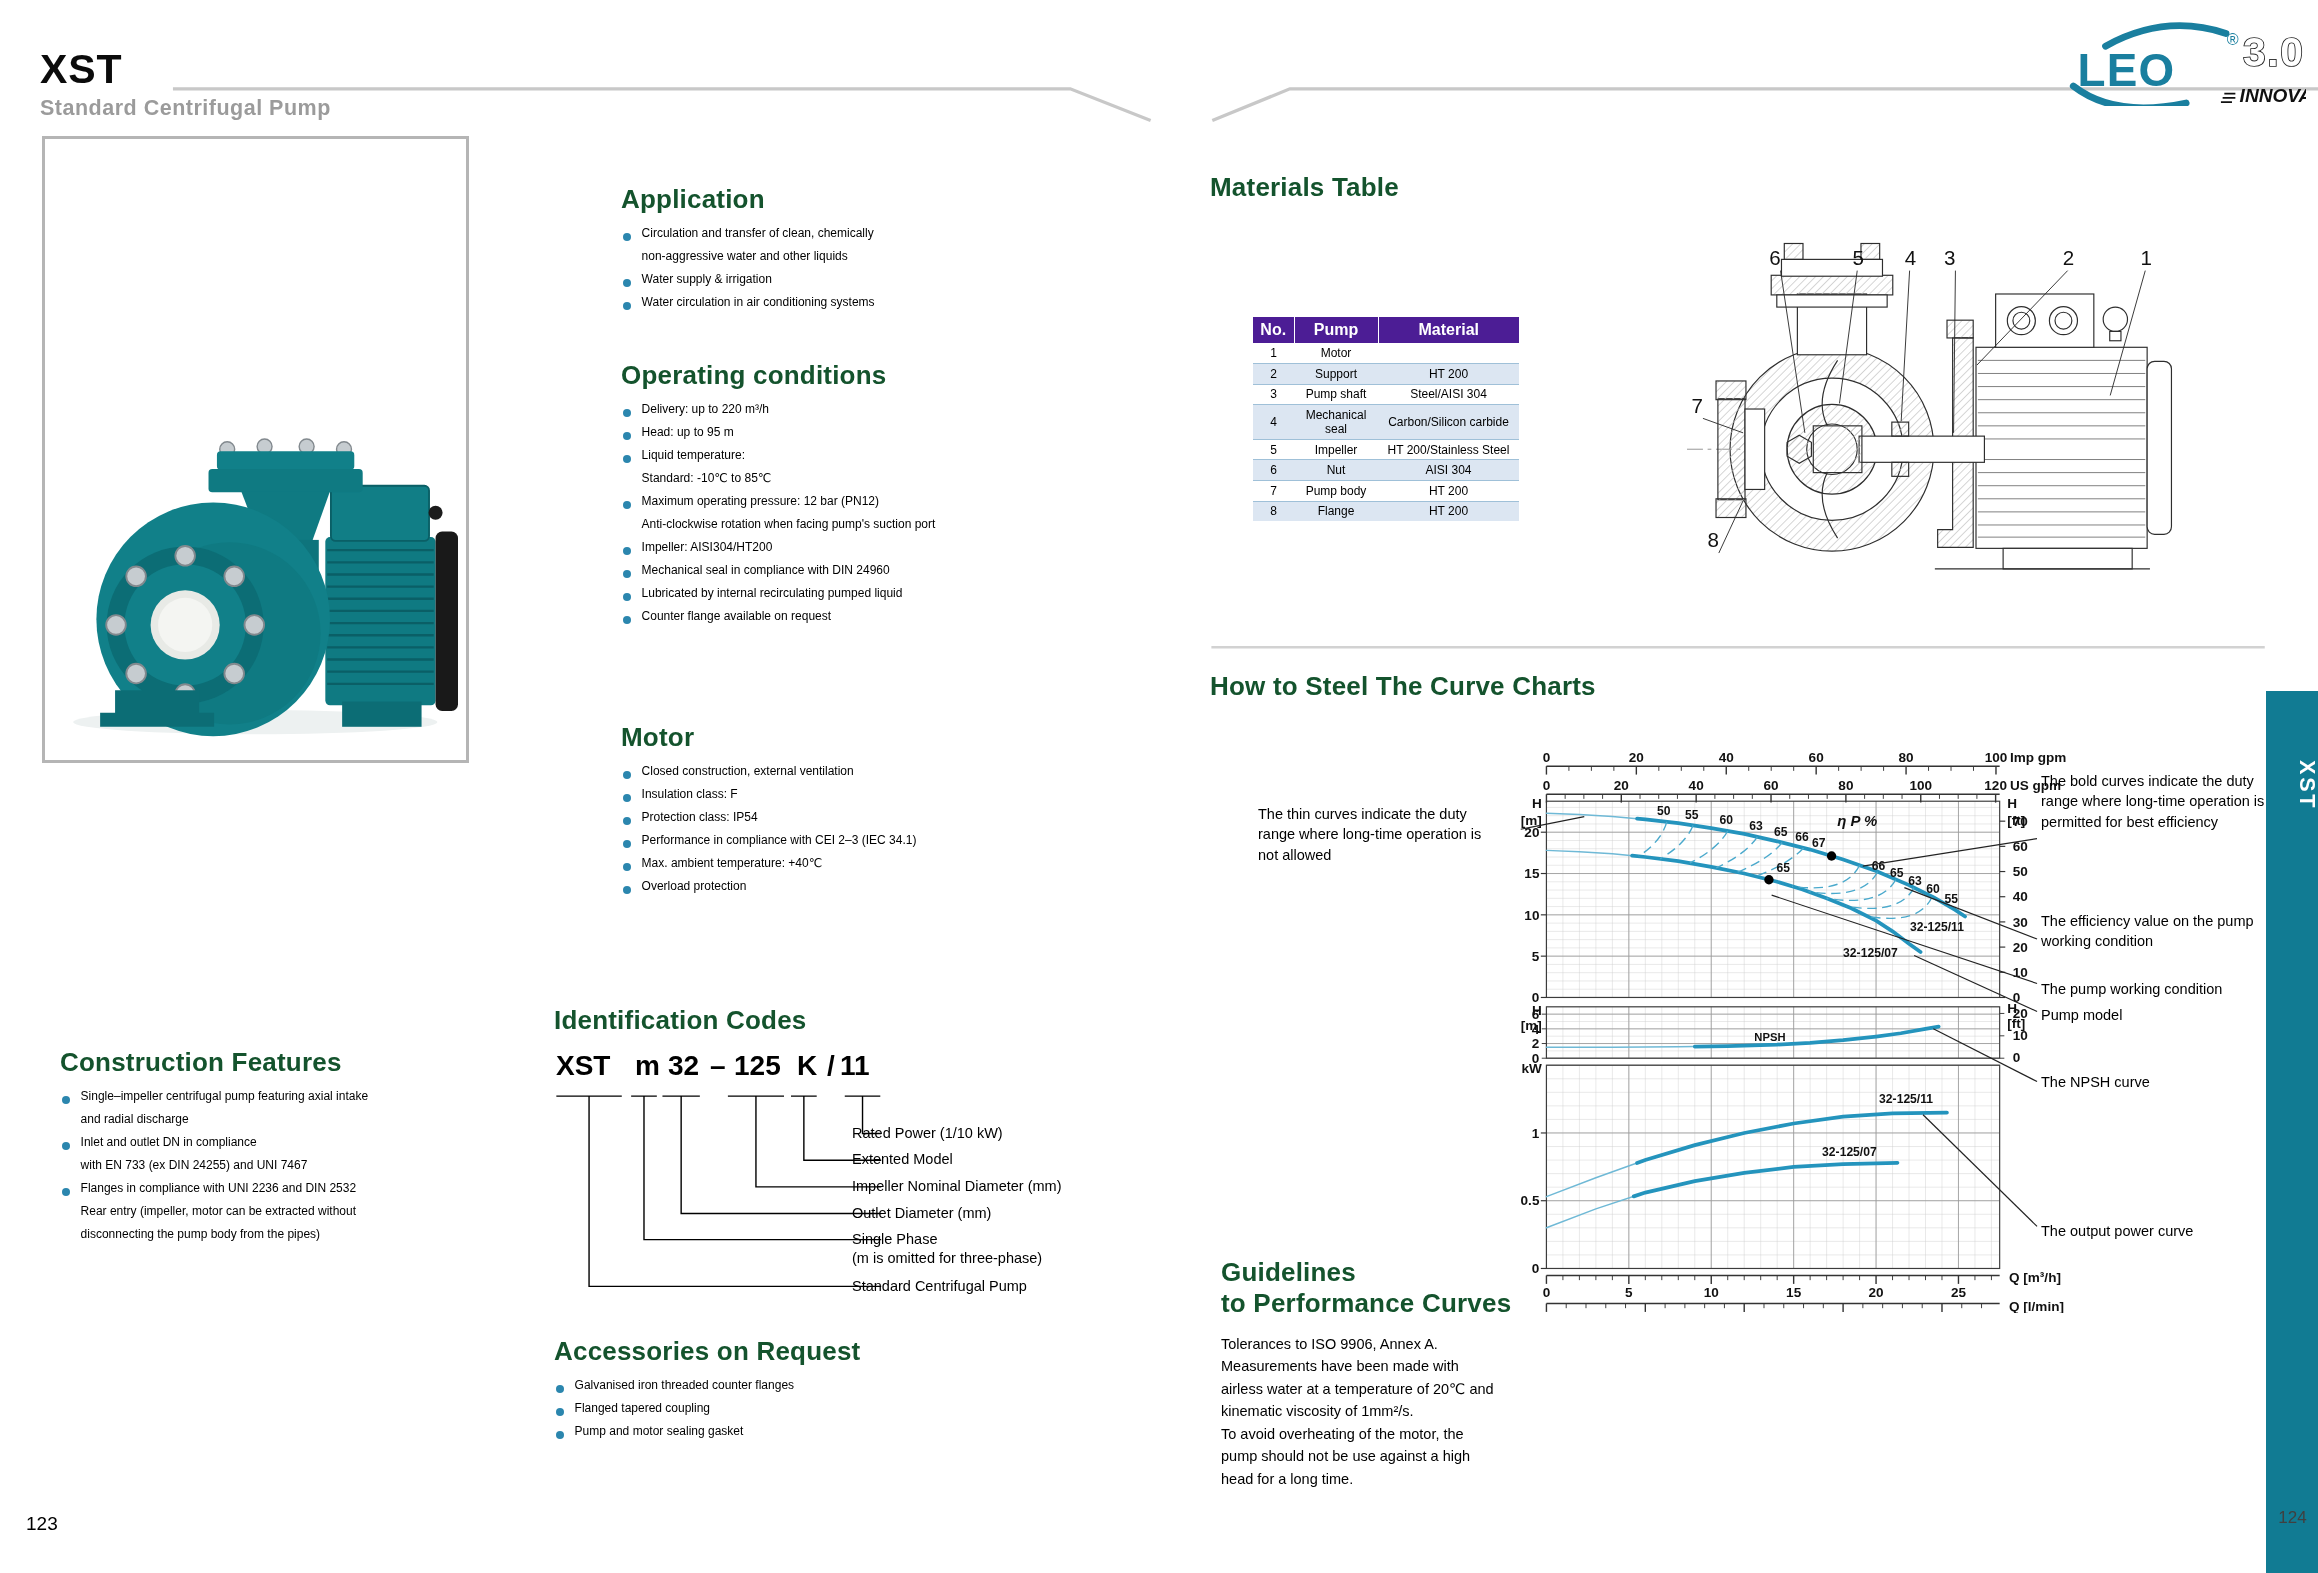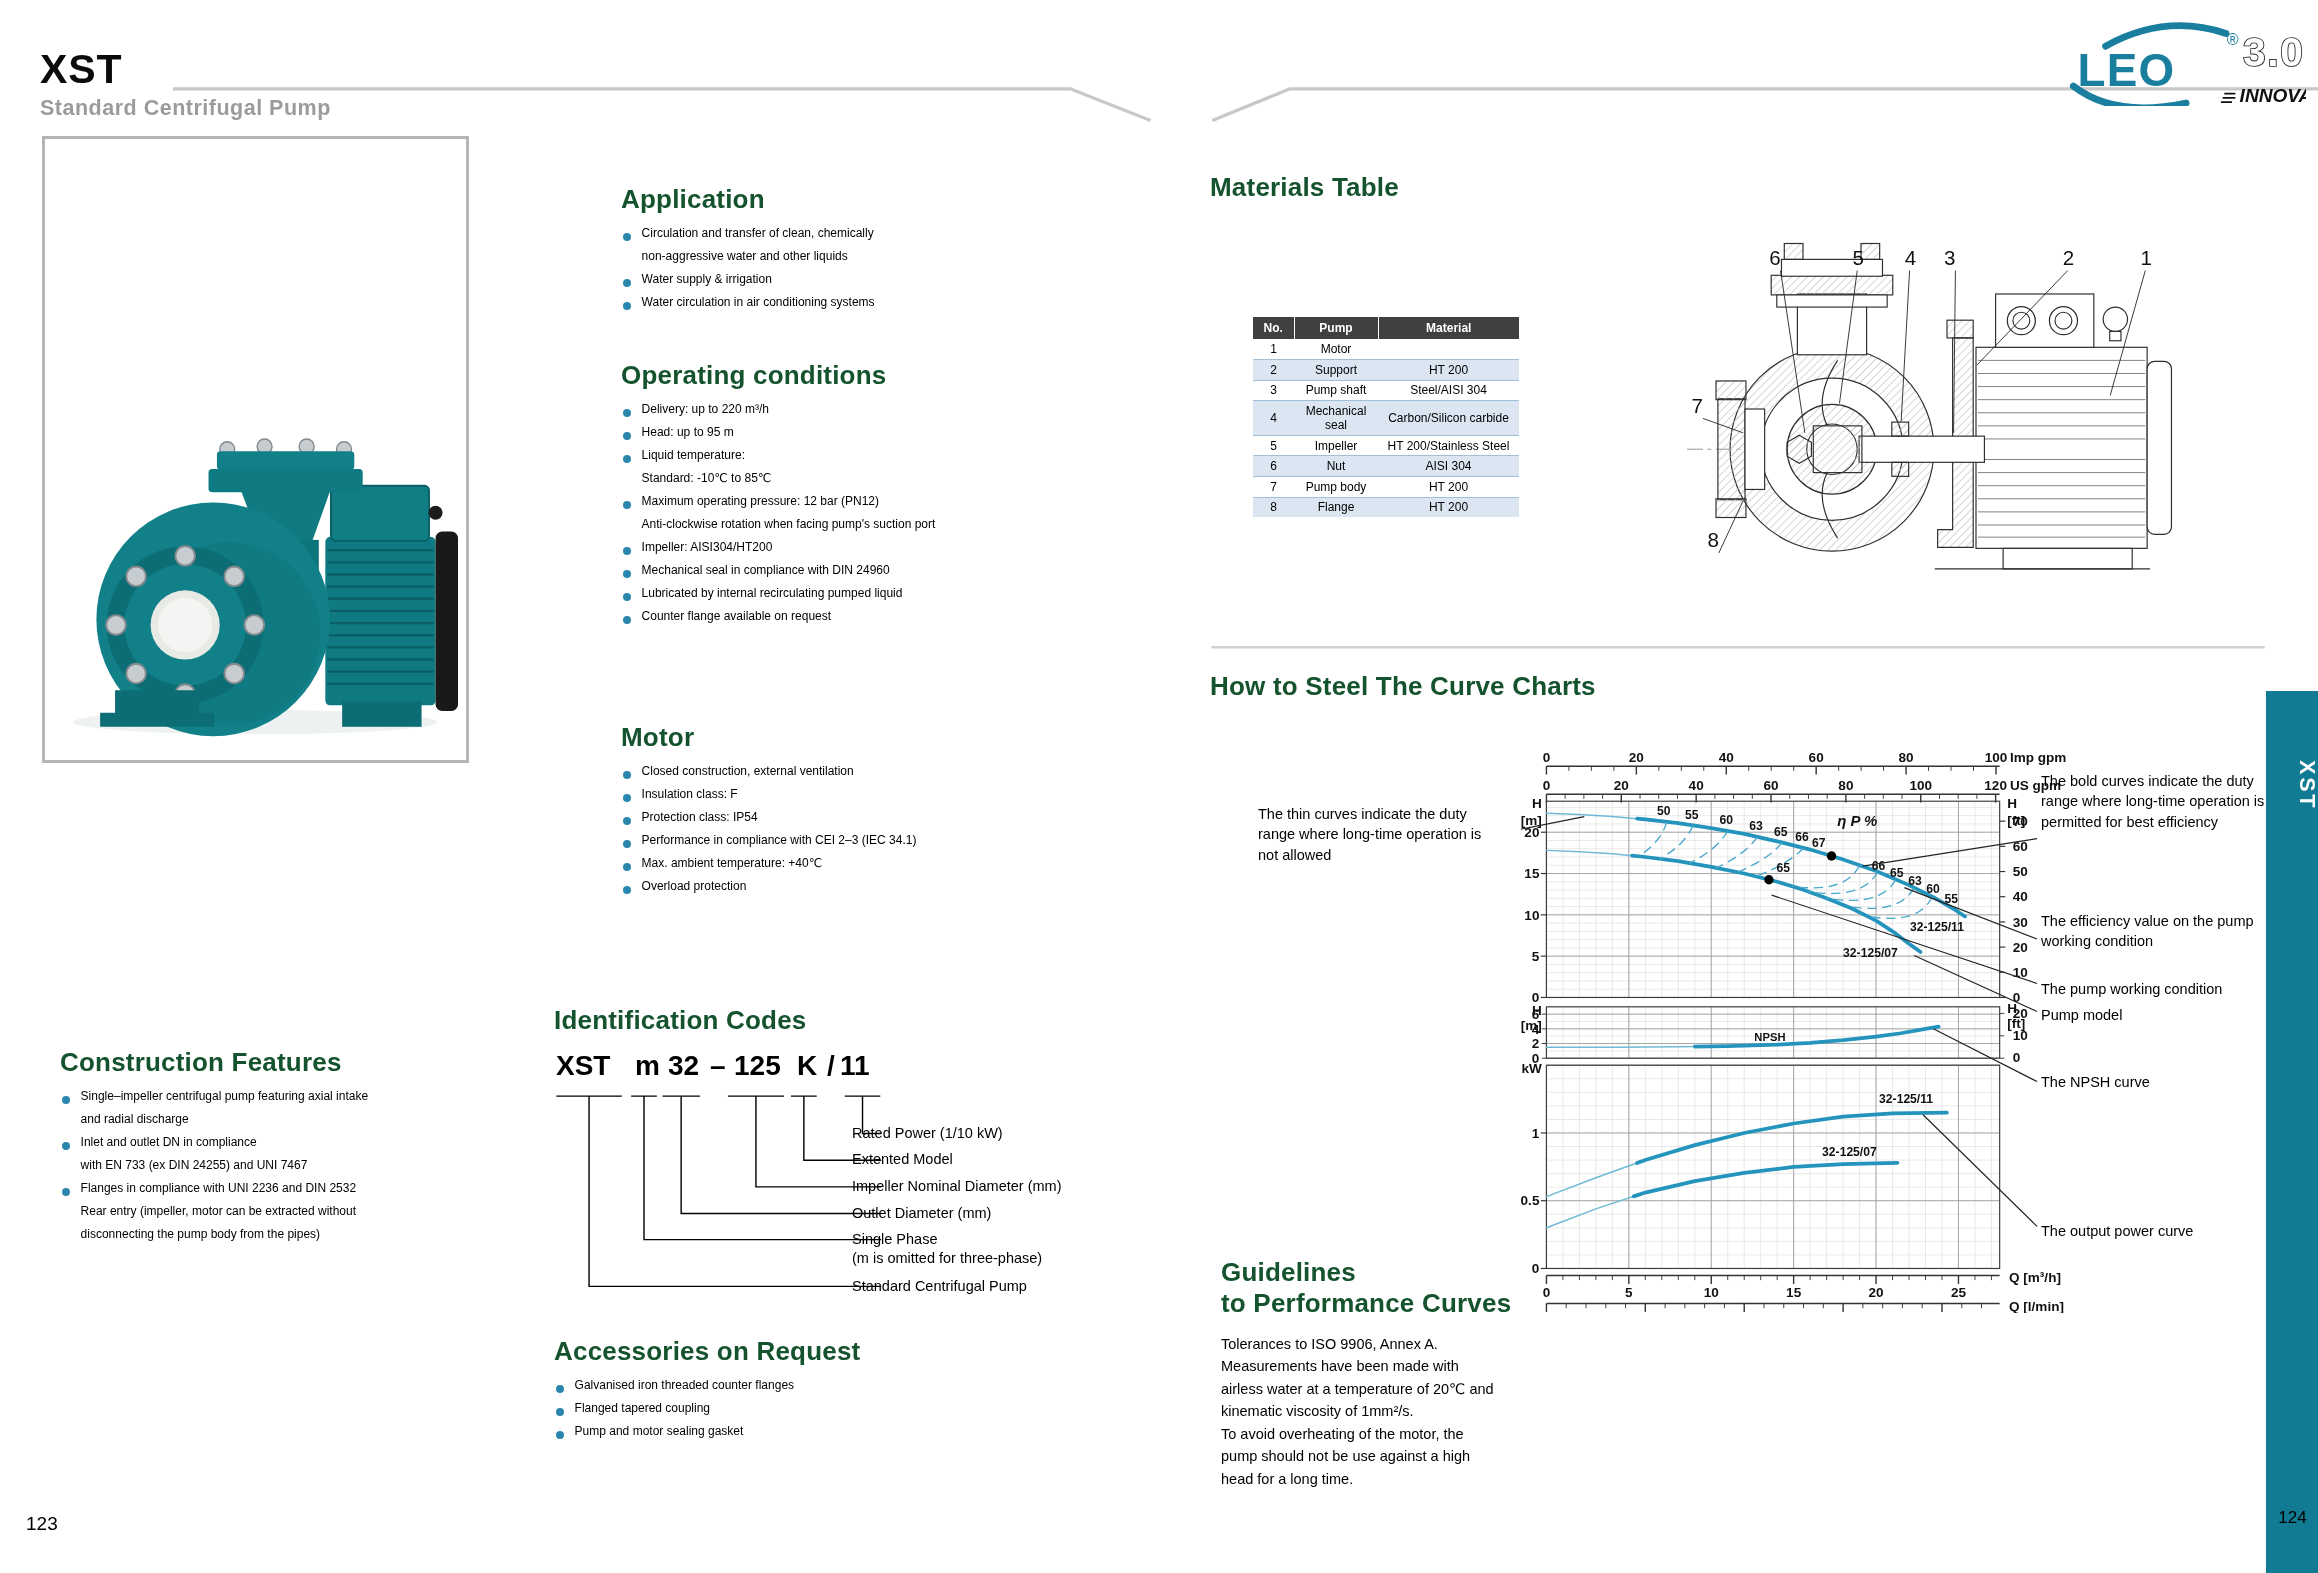--- a/index.html
+++ b/index.html
@@ -28,7 +28,7 @@
   #materials-heading{left:1210px;top:172px;}
   #curves-heading{left:1210px;top:671px;}
   table.mtable{border-collapse:collapse;}
-  .mtable th{background:#404040;color:#fff;font-size:12px;font-weight:bold;padding:4.2px 1.9px;border-right:1.4px solid #fff;}
+  .mtable th{background:#4c1d95;color:#fff;font-size:16px;font-weight:bold;padding:4.2px 1.9px;border-right:1.4px solid #fff;}
   .mtable th:last-child{border-right:none;}
   .mtable td{font-size:12px;text-align:center;padding:2.8px 1.9px;border-top:0.9px solid #9fc0d8;}
   .mtable tr:nth-child(even) td{background:#dce6f2;}

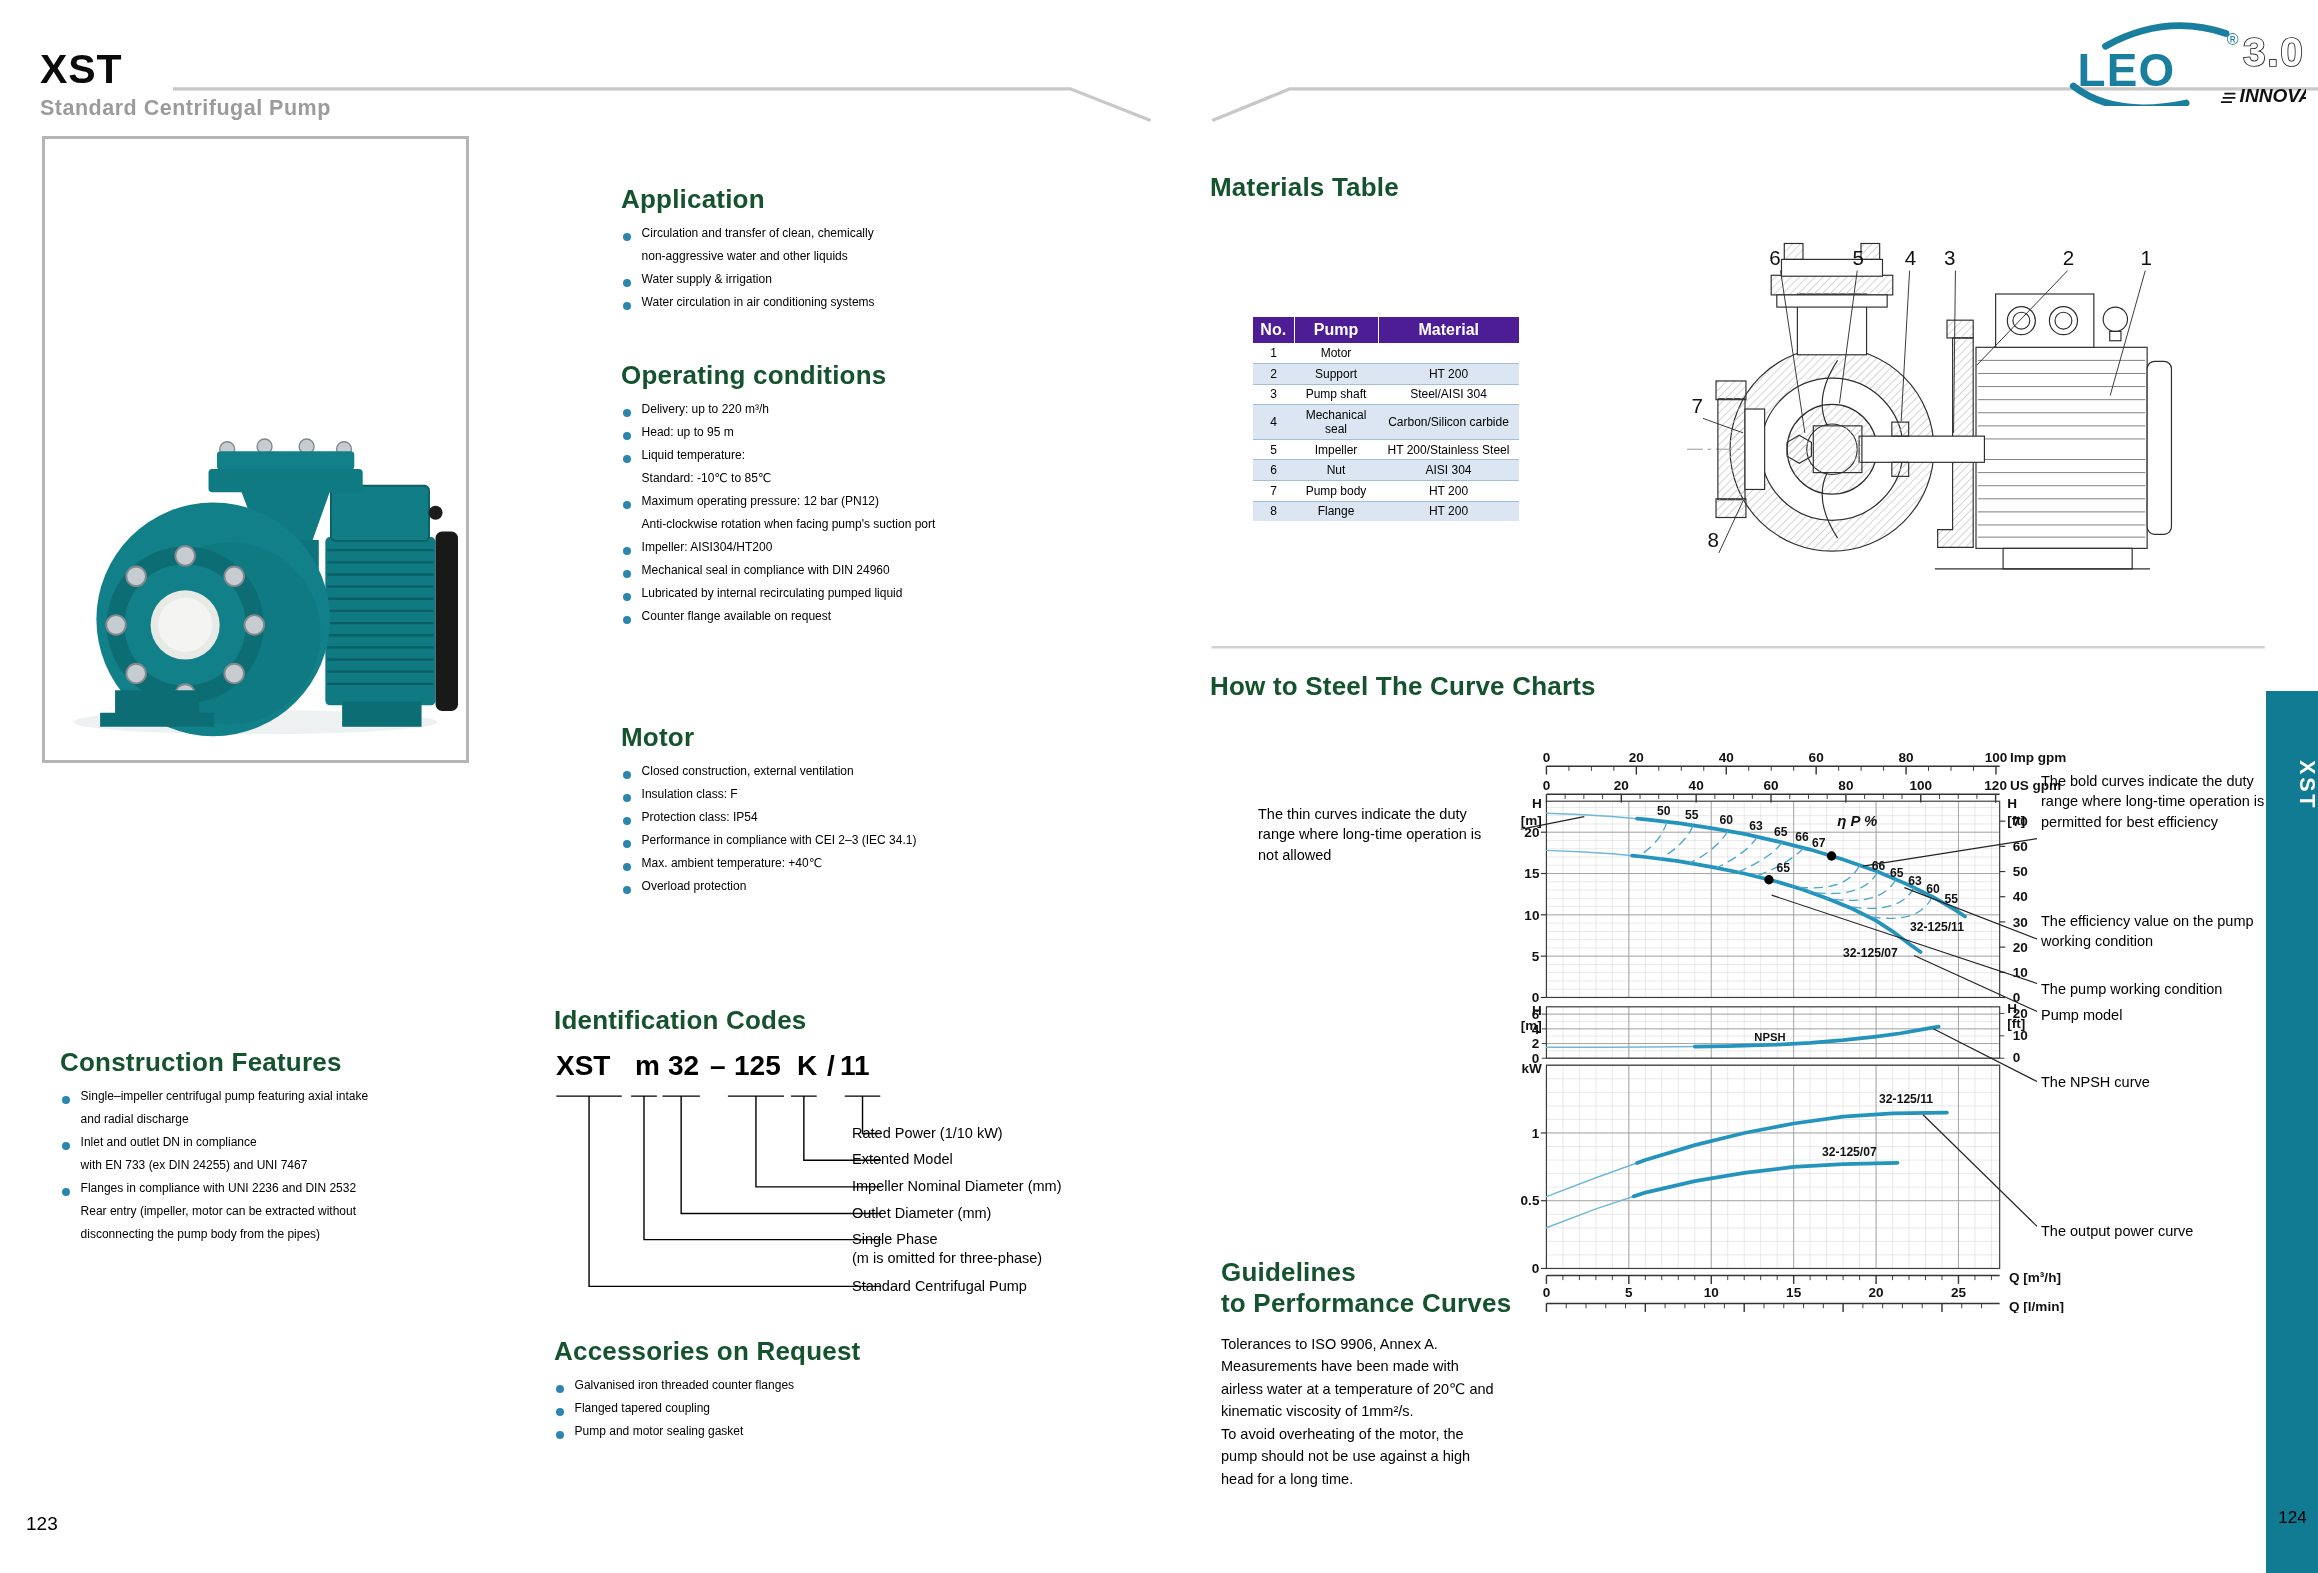--- a/index.html
+++ b/index.html
@@ -40,7 +40,7 @@
   #side-tab{left:2266px;top:691px;width:53px;height:883px;background:#117b93;}
   #tab-label{left:2266px;top:729px;width:53px;text-align:center;color:#fff;font-size:21.5px;font-weight:bold;
     writing-mode:vertical-rl;letter-spacing:2.8px;height:112px;}
-  #pn-right{left:2266px;top:1508px;width:53px;text-align:center;color:#000000;font-size:17px;}
+  #pn-right{left:2266px;top:1508px;width:53px;text-align:center;color:#404040;font-size:17px;}
   #id-labels .idlab{position:absolute;left:852px;font-size:14.5px;line-height:1.3;}
   svg text{font-family:"Liberation Sans","DejaVu Sans",sans-serif;}
 </style>

